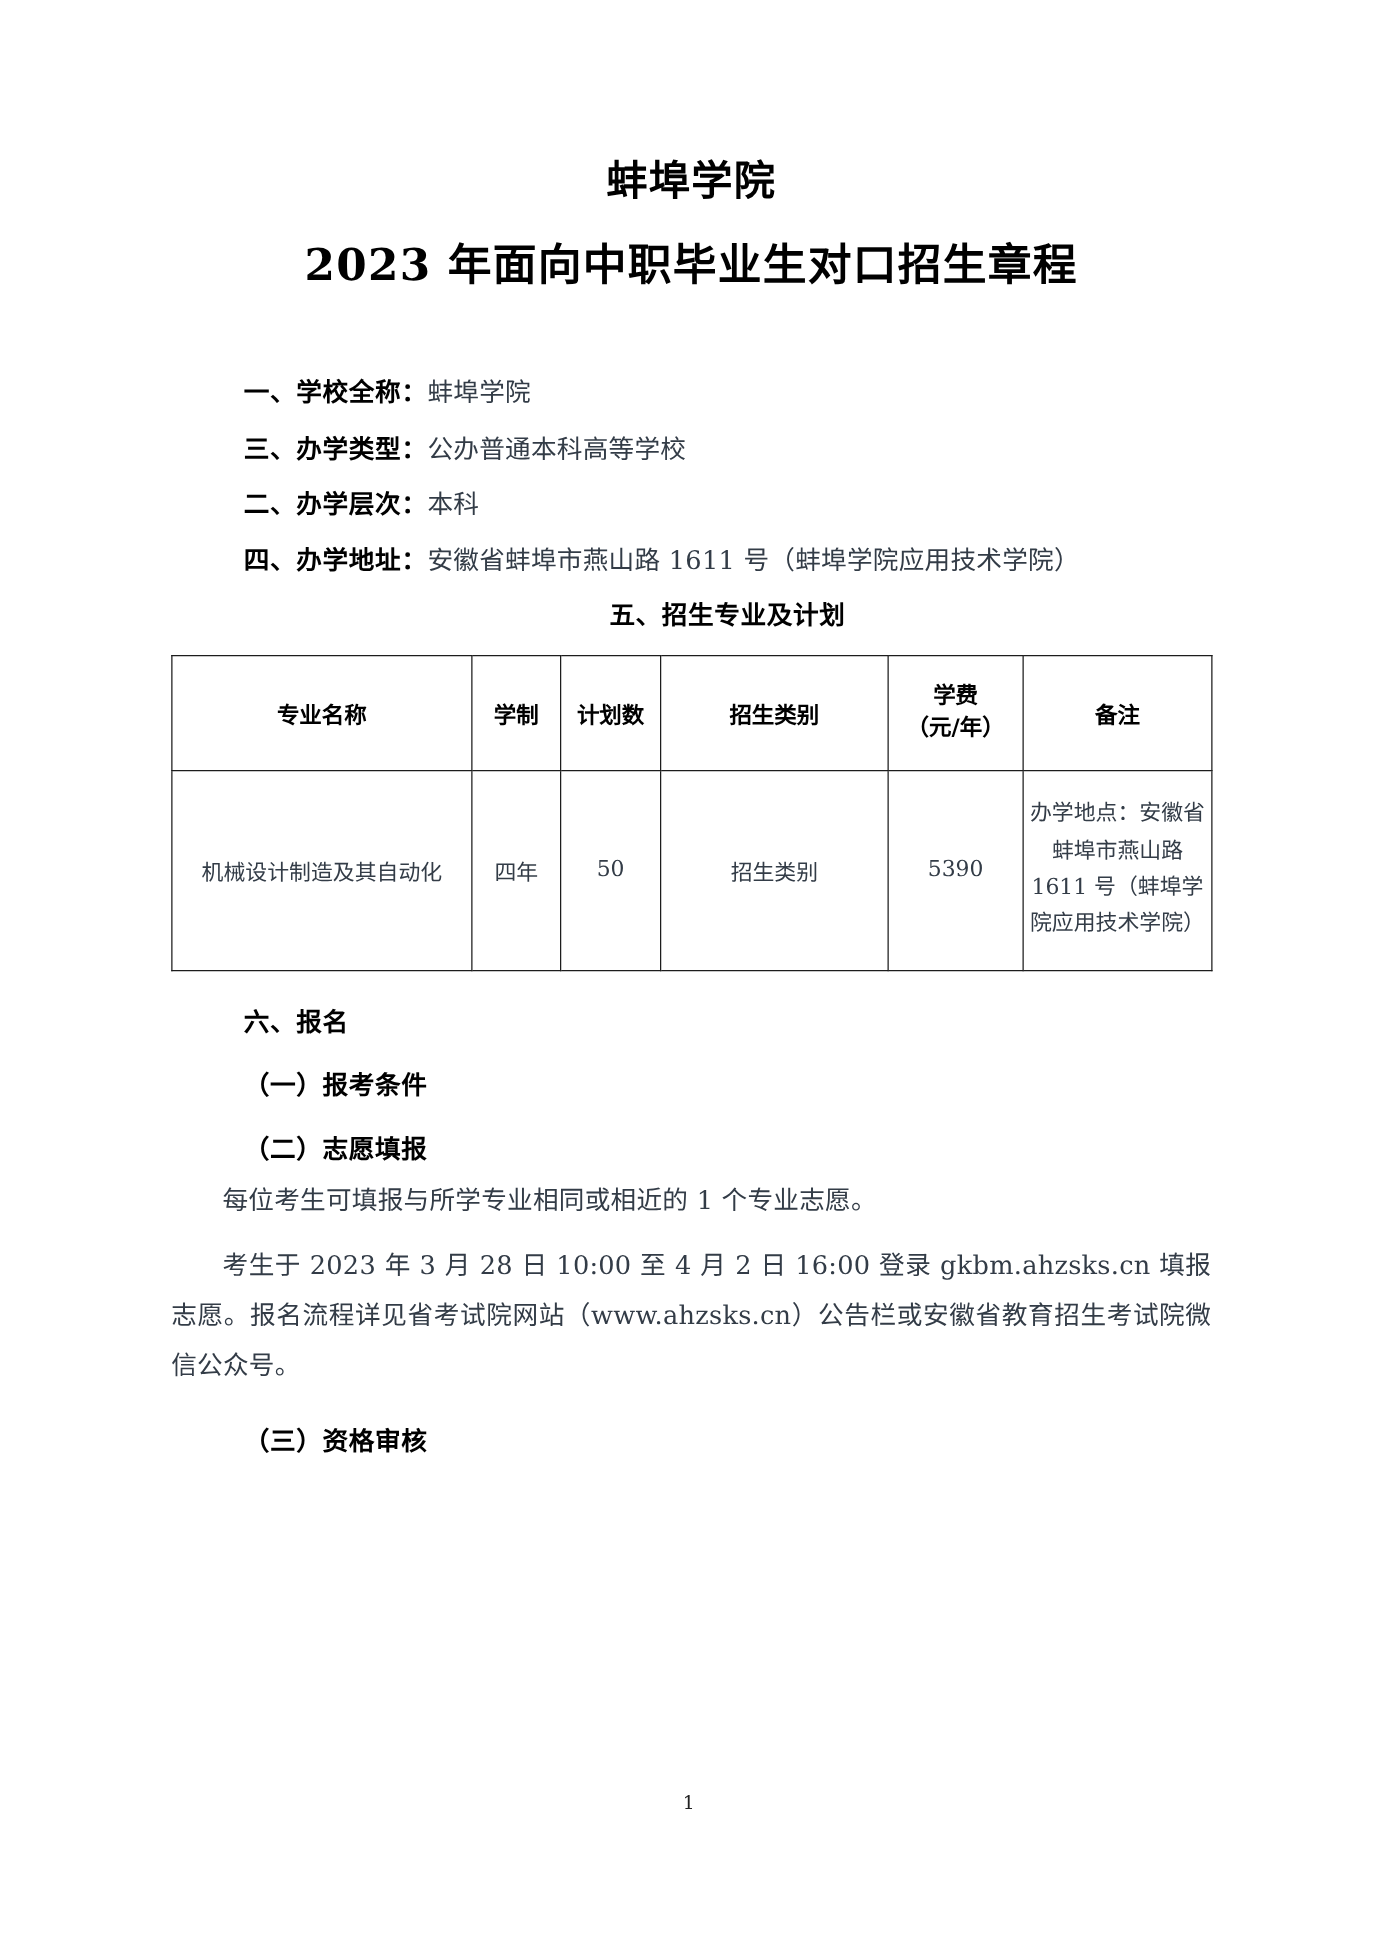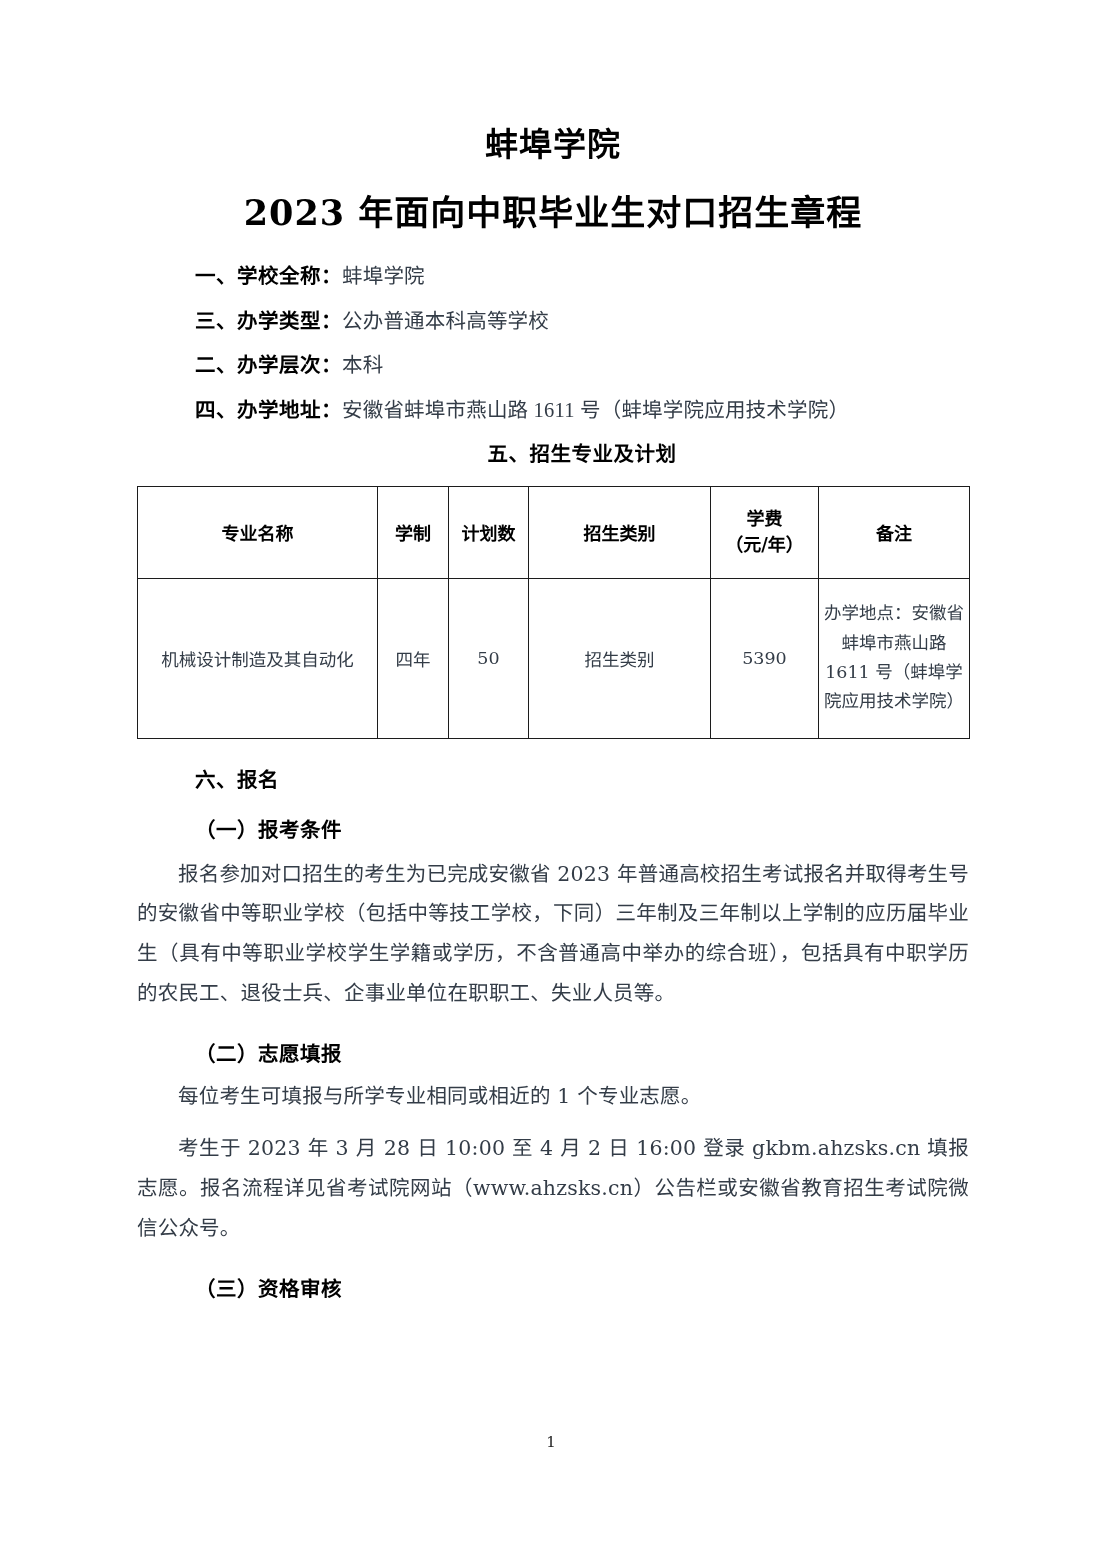--- a/index.html
+++ b/index.html
@@ -49,8 +49,7 @@
 
   
   .info-list {
-    margin-top: 36px;
-    font-family: Liberation Serif, serif;
+    margin-top: 74px;
   }
   .info-row {
     font-size: 20.5px;

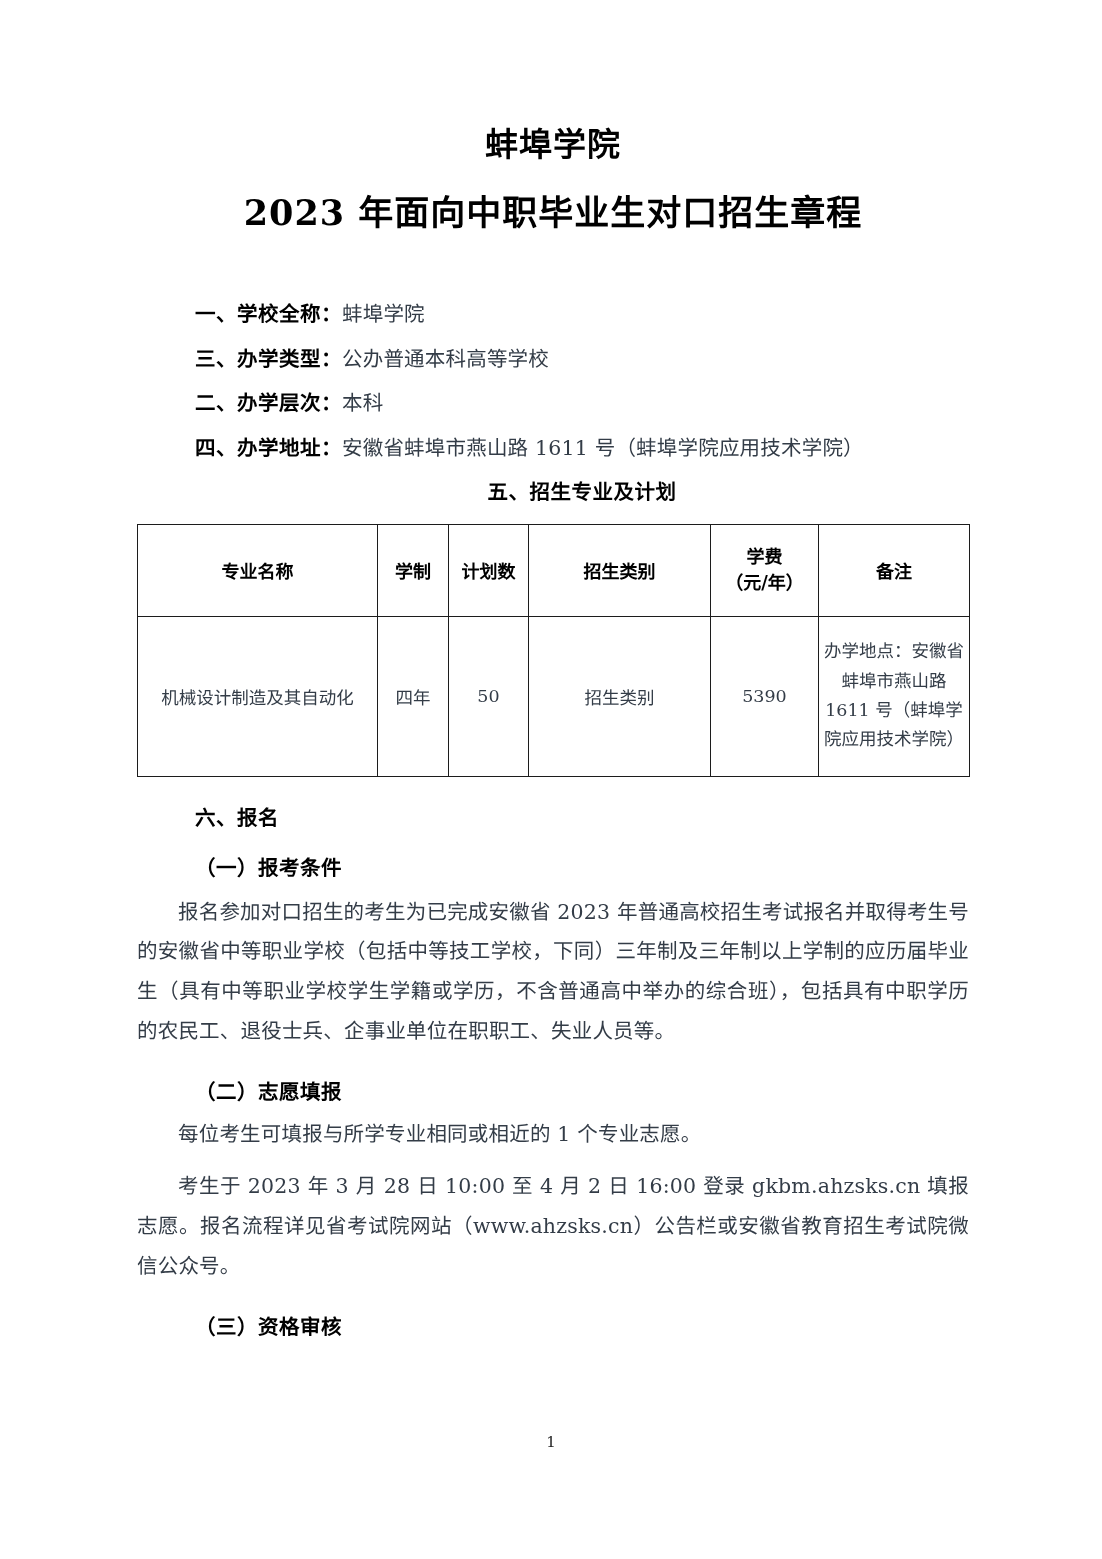--- a/index.html
+++ b/index.html
@@ -222,7 +222,6 @@
     <div class="sec-title">六、报名</div>
 
     <div class="sub-title">（一）报考条件</div>
-    <p class="body-text">报名参加对口招生的考生为已完成安徽省 2023 年普通高校招生考试报名并取得考生号的安徽省中等职业学校（包括中等技工学校，下同）三年制及三年制以上学制的应历届毕业生（具有中等职业学校学生学籍或学历，不含普通高中举办的综合班），包括具有中职学历的农民工、退役士兵、企事业单位在职职工、失业人员等。</p>
 
     <div class="sub-title">（二）志愿填报</div>
     <p class="body-text tight">每位考生可填报与所学专业相同或相近的 1 个专业志愿。</p>

